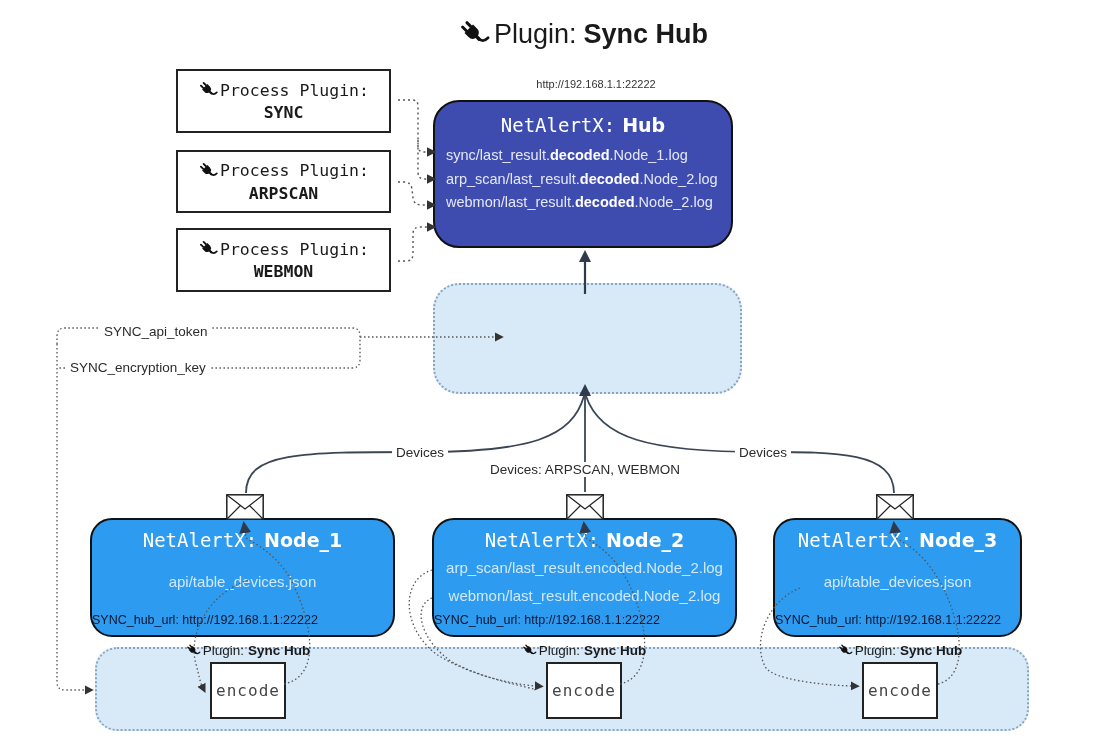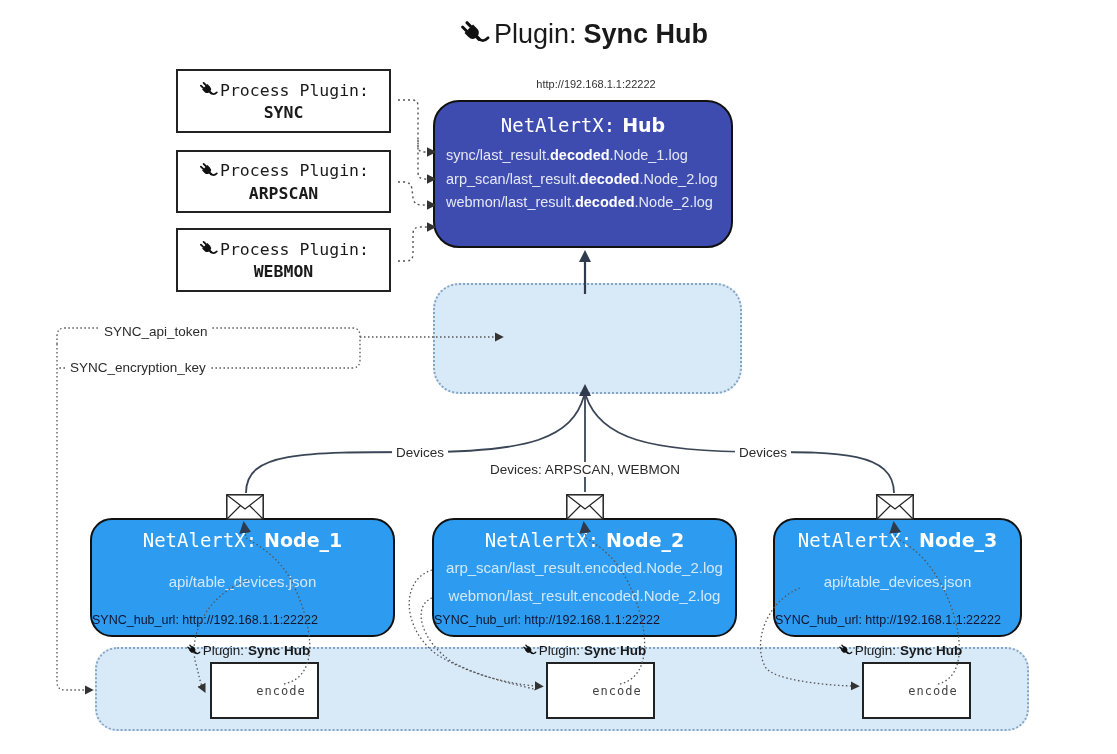--- a/index.html
+++ b/index.html
@@ -47,7 +47,7 @@
   
   .encode-panel{left:95px;top:647px;width:930px;height:80px;border-radius:22px;}
   .encode-box{top:662px;width:72px;height:53px;display:flex;align-items:center;justify-content:center;
-              font-family:"DejaVu Sans Mono",monospace;font-size:12px;letter-spacing:1px;color:#444;padding-left:33px;}
+              font-family:"DejaVu Sans Mono",monospace;font-size:16px;letter-spacing:1px;color:#444;}
   .encode-label{top:643px;transform:translateX(-50%);display:flex;align-items:center;
                 font-size:13.5px;color:#1a1a1a;z-index:4;white-space:nowrap;}
   .encode-label .name{font-weight:bold;margin-left:4px;}

